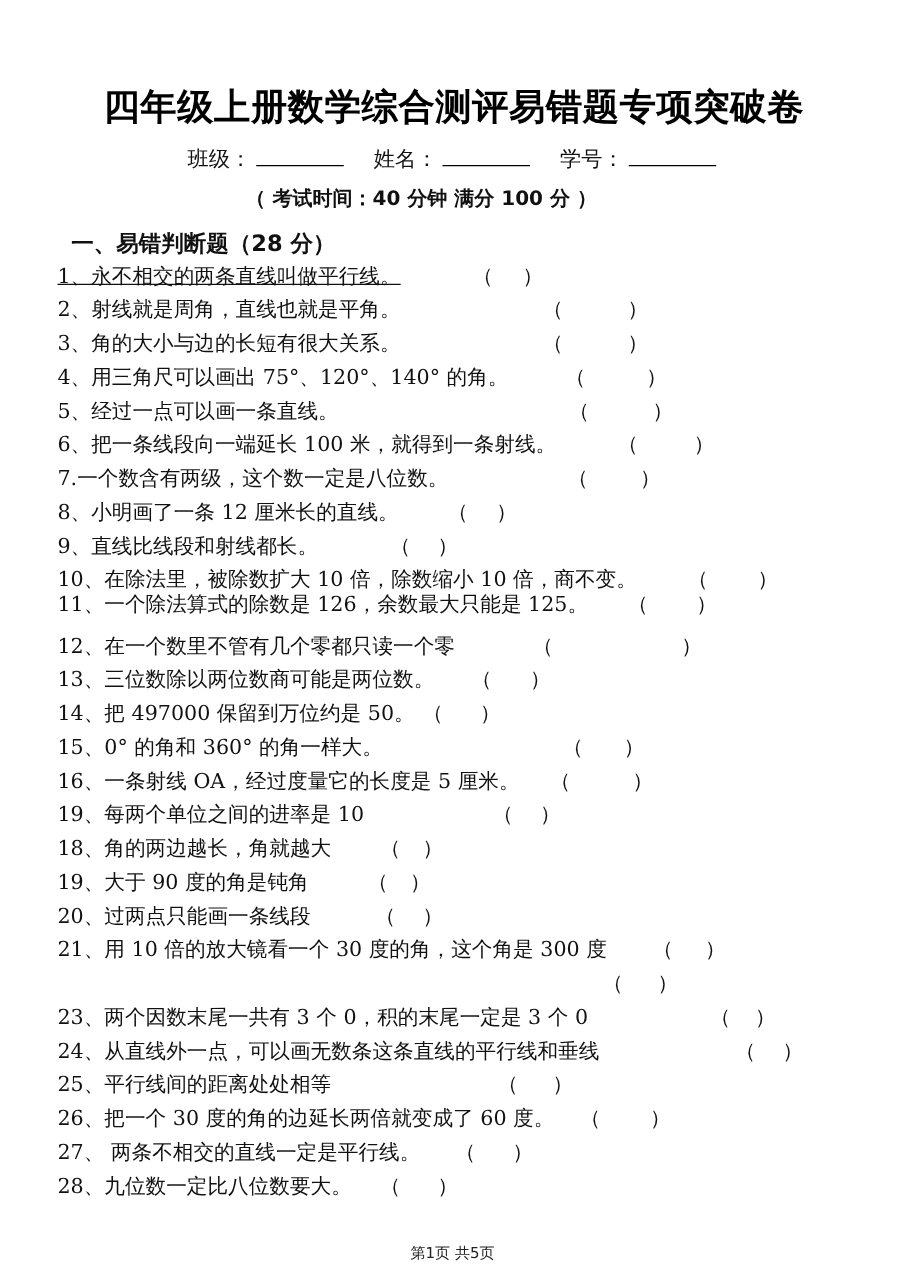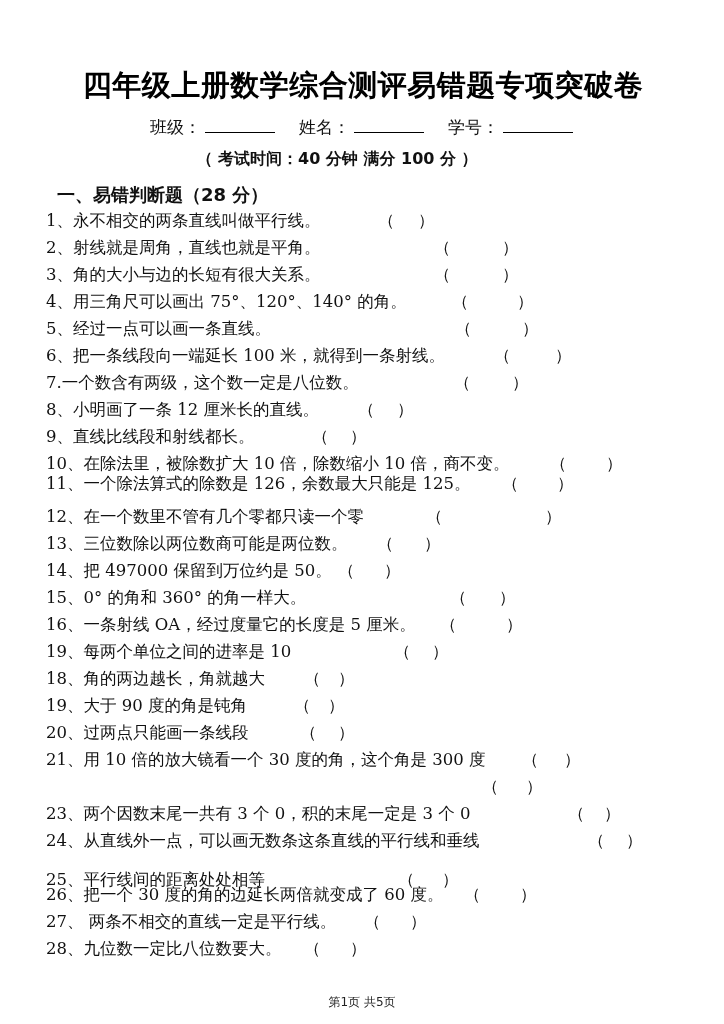--- a/index.html
+++ b/index.html
@@ -46,7 +46,7 @@
 <div class="section">一、易错判断题（28 分）</div>
 
 <div id="questions">
-    <div class="q" style="top: 210px;"><span>1、永不相交的两条直线叫做平行线。</span><span class="paren" style="left: 332px;">（</span><span class="paren" style="left: 372px;">）</span></div>
+    <div class="q" style="top: 210px; text-decoration: underline;"><span>1、永不相交的两条直线叫做平行线。</span><span class="paren" style="left: 332px;">（</span><span class="paren" style="left: 372px;">）</span></div>
     <div class="q" style="top: 236.95px;"><span>2、射线就是周角，直线也就是平角。</span><span class="paren" style="left: 388px;">（</span><span class="paren" style="left: 456px;">）</span></div>
     <div class="q" style="top: 263.9px;"><span>3、角的大小与边的长短有很大关系。</span><span class="paren" style="left: 388px;">（</span><span class="paren" style="left: 456px;">）</span></div>
     <div class="q" style="top: 290.85px;"><span>4、用三角尺可以画出 75°、120°、140° 的角。</span><span class="paren" style="left: 406px;">（</span><span class="paren" style="left: 471px;">）</span></div>

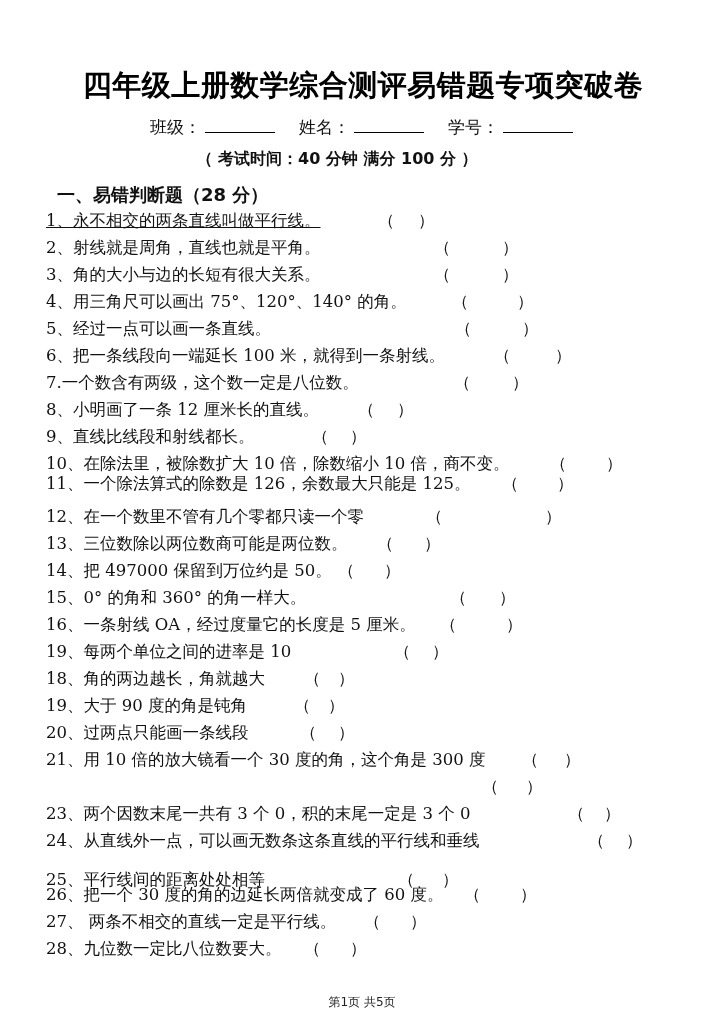--- a/index.html
+++ b/index.html
@@ -70,7 +70,7 @@
     <div class="q" style="top: 775.95px;"><span class="paren" style="left: 436px;">（</span><span class="paren" style="left: 480px;">）</span></div>
     <div class="q" style="top: 802.9px;"><span>23、两个因数末尾一共有 3 个 0，积的末尾一定是 3 个 0</span><span class="paren" style="left: 522px;">（</span><span class="paren" style="left: 558px;">）</span></div>
     <div class="q" style="top: 829.85px;"><span>24、从直线外一点，可以画无数条这条直线的平行线和垂线</span><span class="paren" style="left: 542px;">（</span><span class="paren" style="left: 580px;">）</span></div>
-    <div class="q" style="top: 856.8px; margin-top: 12px;"><span>25、平行线间的距离处处相等</span><span class="paren" style="left: 352px;">（</span><span class="paren" style="left: 396px;">）</span></div>
+    <div class="q" style="top: 856.8px;"><span>25、平行线间的距离处处相等</span><span class="paren" style="left: 352px;">（</span><span class="paren" style="left: 396px;">）</span></div>
     <div class="q" style="top: 883.75px;"><span>26、把一个 30 度的角的边延长两倍就变成了 60 度。</span><span class="paren" style="left: 418px;">（</span><span class="paren" style="left: 474px;">）</span></div>
     <div class="q" style="top: 910.7px;"><span>27、  两条不相交的直线一定是平行线。</span><span class="paren" style="left: 318px;">（</span><span class="paren" style="left: 364px;">）</span></div>
     <div class="q" style="top: 937.65px;"><span>28、九位数一定比八位数要大。</span><span class="paren" style="left: 258px;">（</span><span class="paren" style="left: 304px;">）</span></div>

